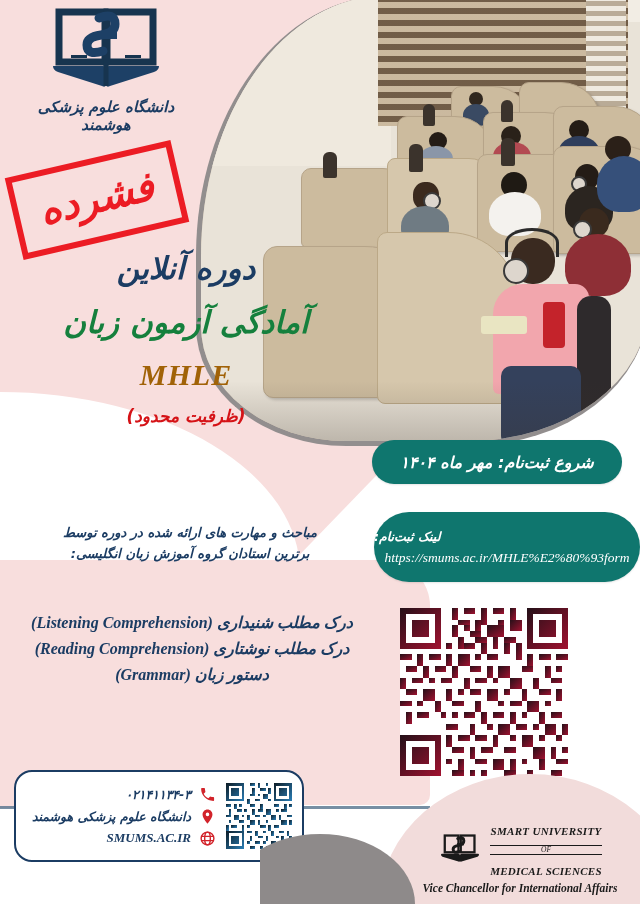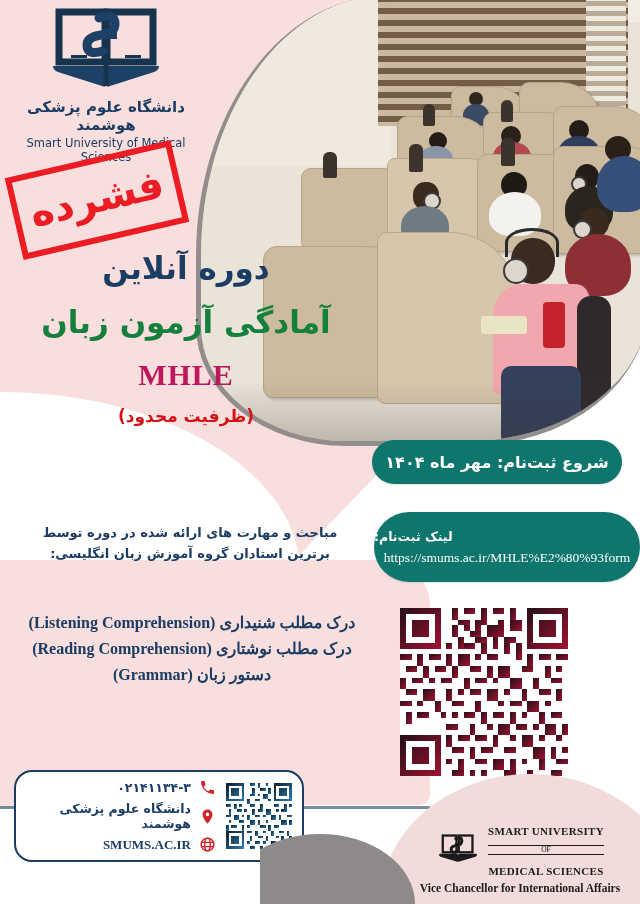--- a/index.html
+++ b/index.html
@@ -8,6 +8,7 @@
   #poster{
     position:relative;width:640px;height:904px;overflow:hidden;
     background:#ffffff;
+    font-style:italic;
   }
   
   .bg-pink-top{

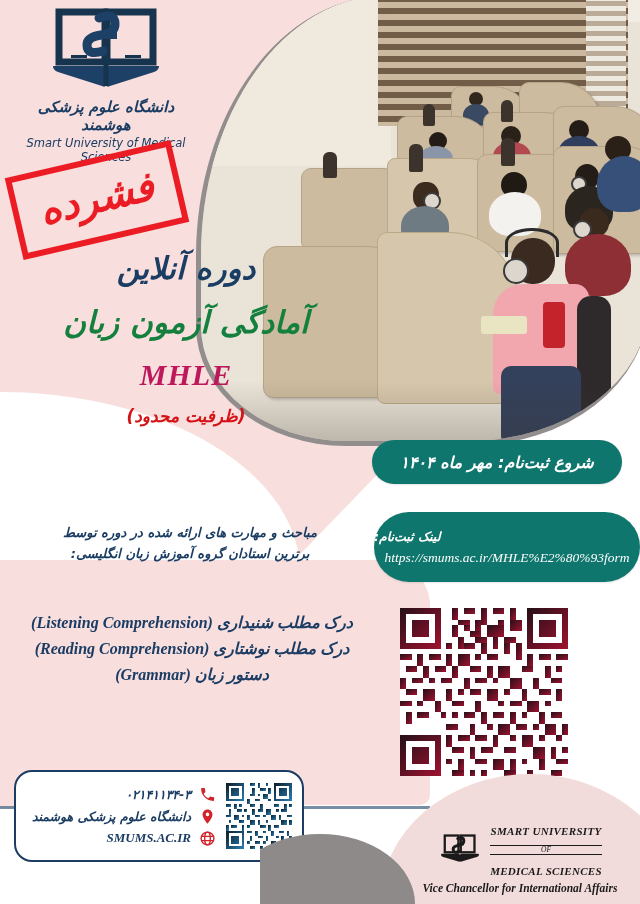--- a/index.html
+++ b/index.html
@@ -280,7 +280,6 @@
       </svg>
     </div>
     <div class="uni-fa">دانشگاه علوم پزشکی هوشمند</div>
-    <div class="uni-en">Smart University of Medical Sciences</div>
   </div>
 
   <div class="stamp">

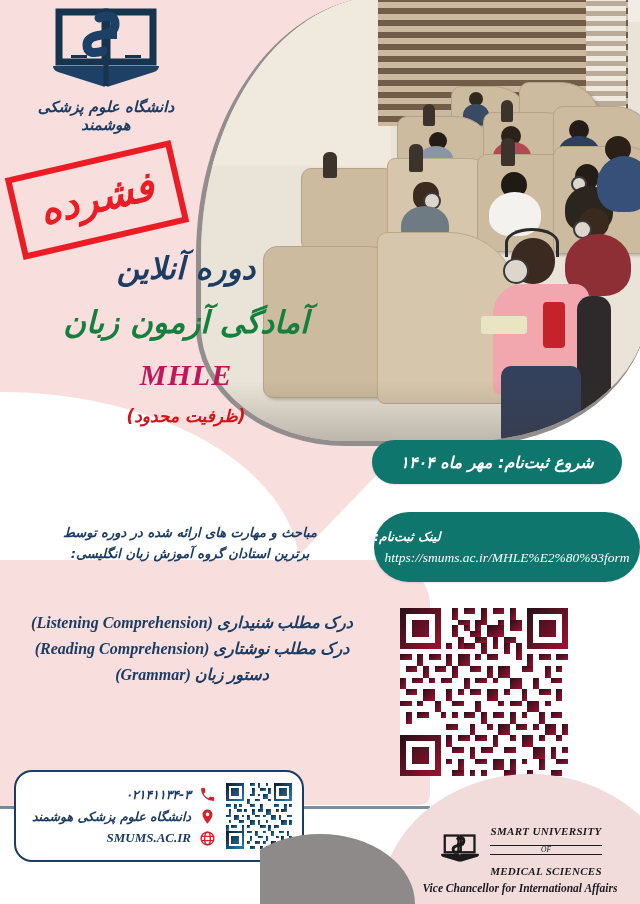--- a/index.html
+++ b/index.html
@@ -127,7 +127,7 @@
   .headline{position:absolute;left:0;top:250px;width:372px;text-align:center;}
   .h1{font-size:31px;color:#1b3c63;font-weight:bold;margin-bottom:18px;}
   .h2{font-size:31px;color:#15803d;font-weight:bold;margin-bottom:18px;}
-  .h3{font-size:30px;color:#be185d;font-weight:bold;direction:ltr;font-family:"Liberation Serif",serif;letter-spacing:1px;}
+  .h3{font-size:30px;color:#a16207;font-weight:bold;direction:ltr;font-family:"Liberation Serif",serif;letter-spacing:1px;}
   .h4{font-size:17px;color:#d51317;font-weight:bold;margin-top:14px;}
   
   .pill{

